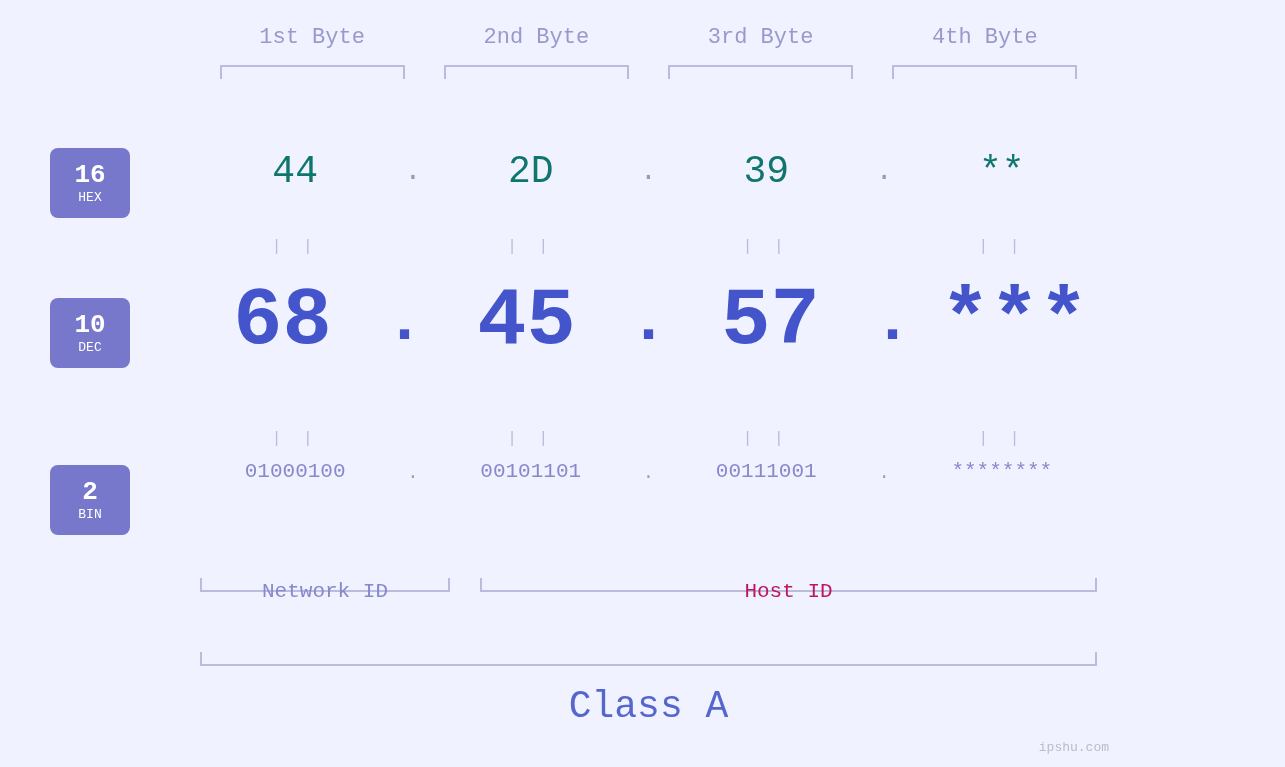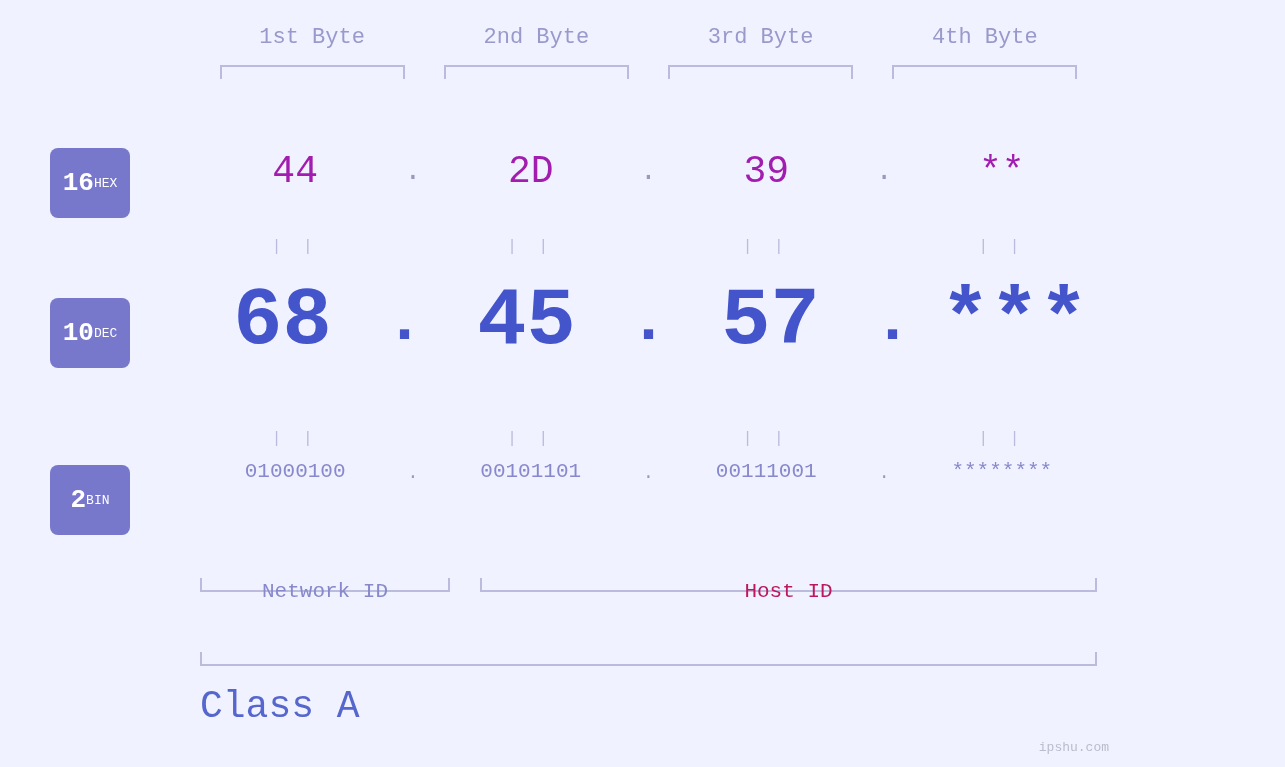--- a/index.html
+++ b/index.html
@@ -20,7 +20,7 @@
       width: 80px;
       height: 70px;
       display: flex;
-      flex-direction: row;
+      flex-direction: column;
       align-items: center;
       justify-content: center;
       font-family: 'Courier New', Courier, monospace;

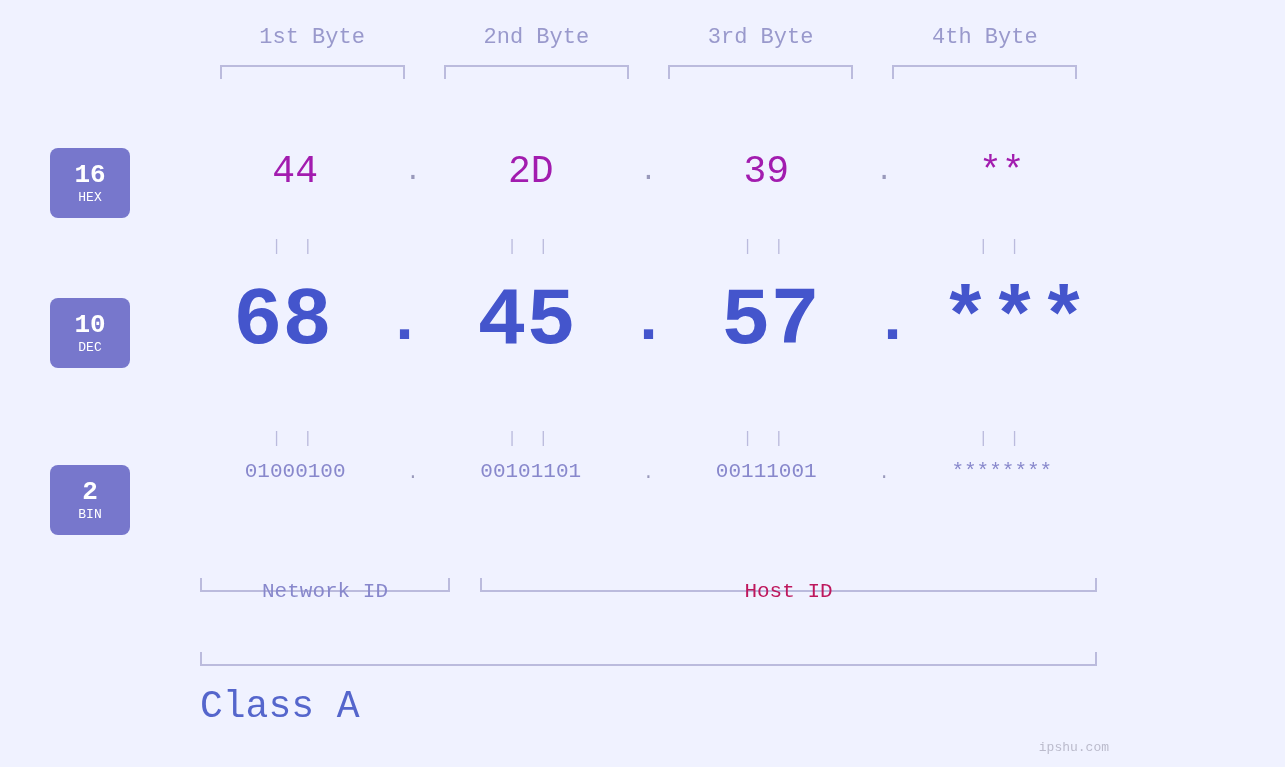--- a/index.html
+++ b/index.html
@@ -96,7 +96,7 @@
       justify-content: space-around;
     }
 
-    .hval { width: 185px; text-align: center; color: #a21caf; font-size: 38px; font-family: 'Courier New', Courier, monospace; }
+    .hval { width: 185px; text-align: center; color: #0f766e; font-size: 38px; font-family: 'Courier New', Courier, monospace; }
     .hdot { width: 40px; text-align: center; color: #9999bb; font-size: 28px; }
 
     

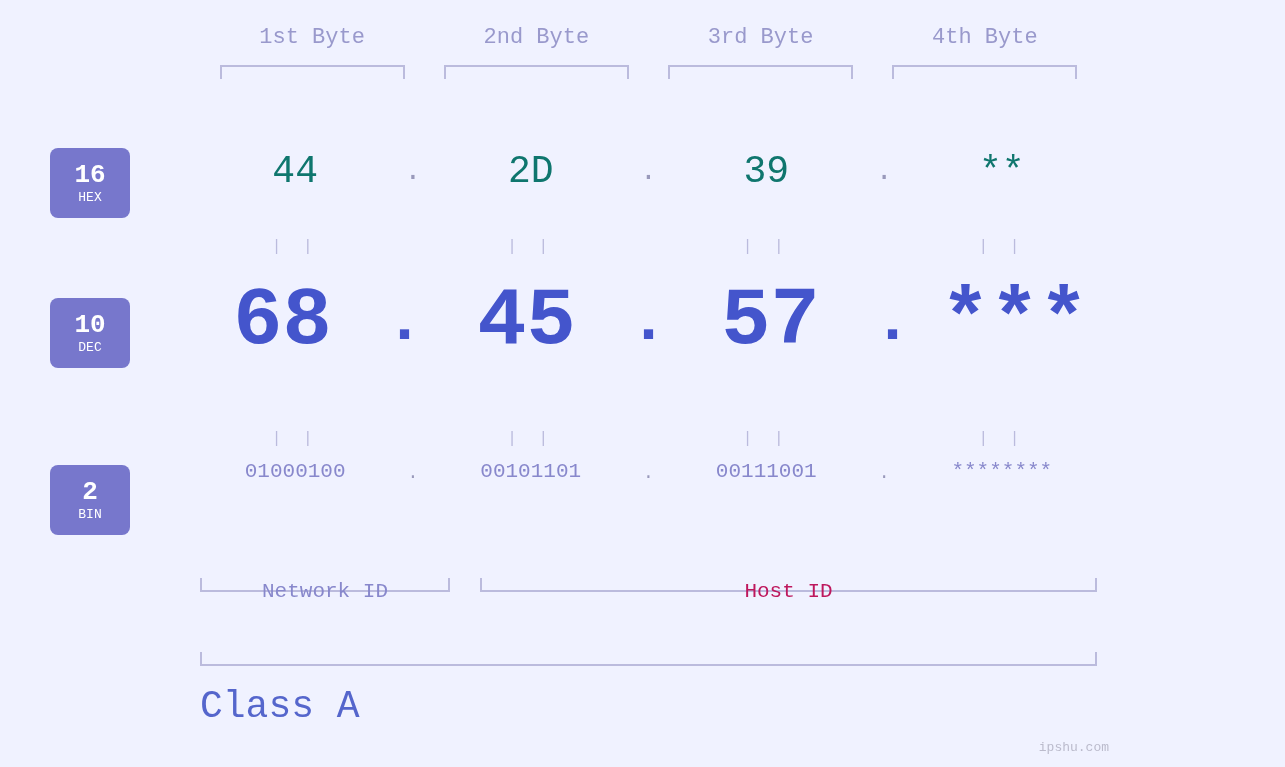--- a/index.html
+++ b/index.html
@@ -225,7 +225,7 @@
       top: 685px;
       left: 200px;
       right: 30px;
-      text-align: left;
+      text-align: center;
       color: #5566cc;
       font-size: 38px;
       font-family: 'Courier New', Courier, monospace;

